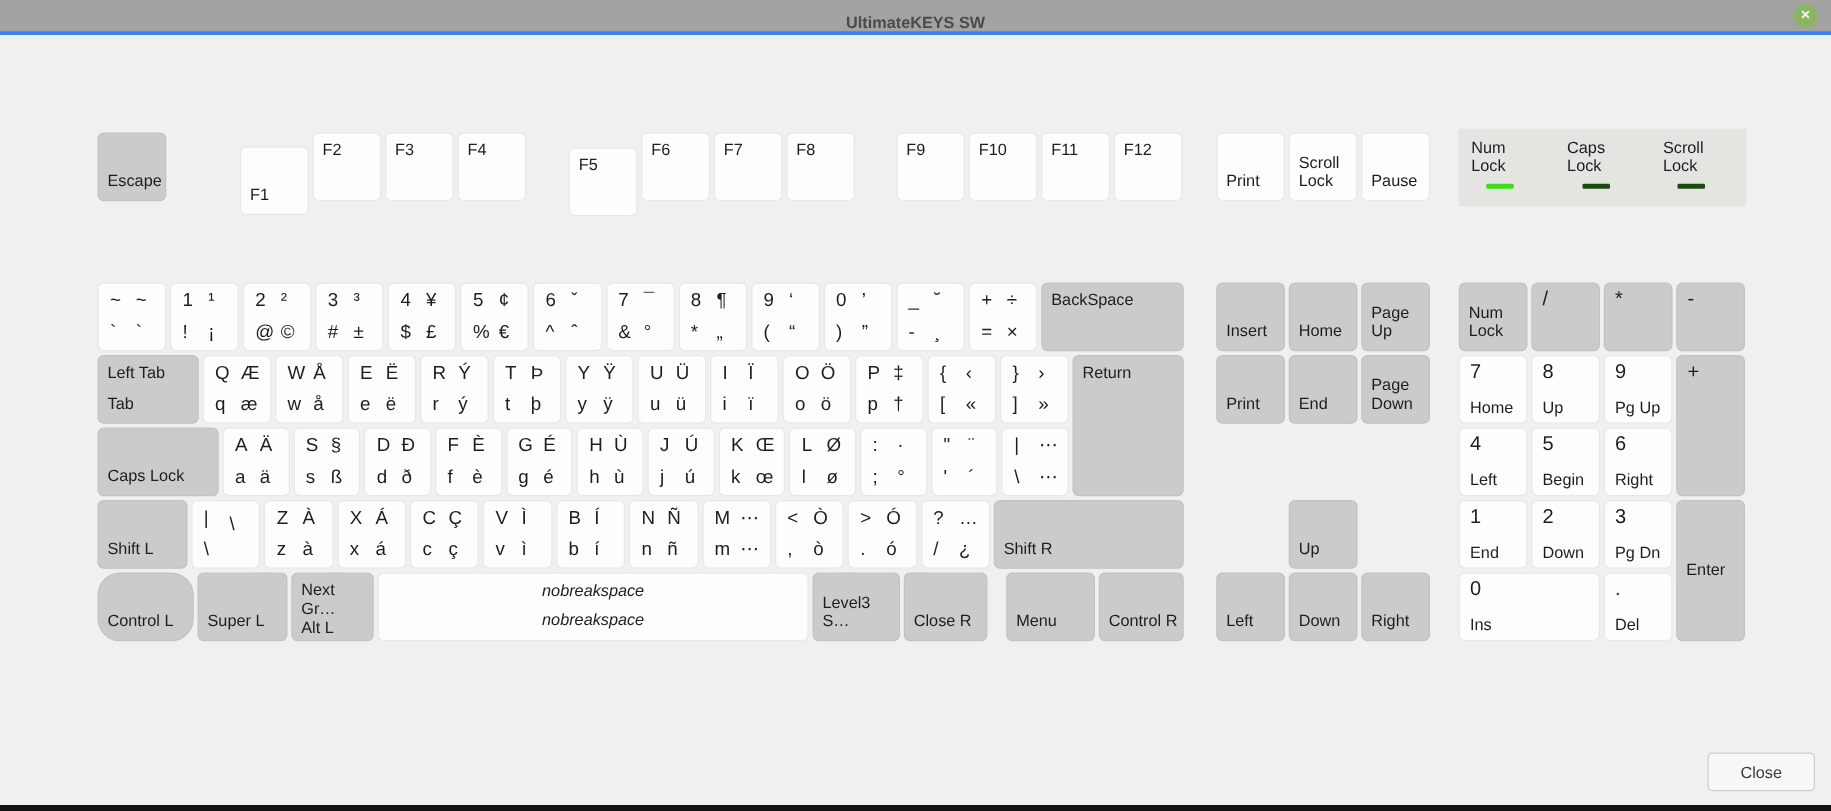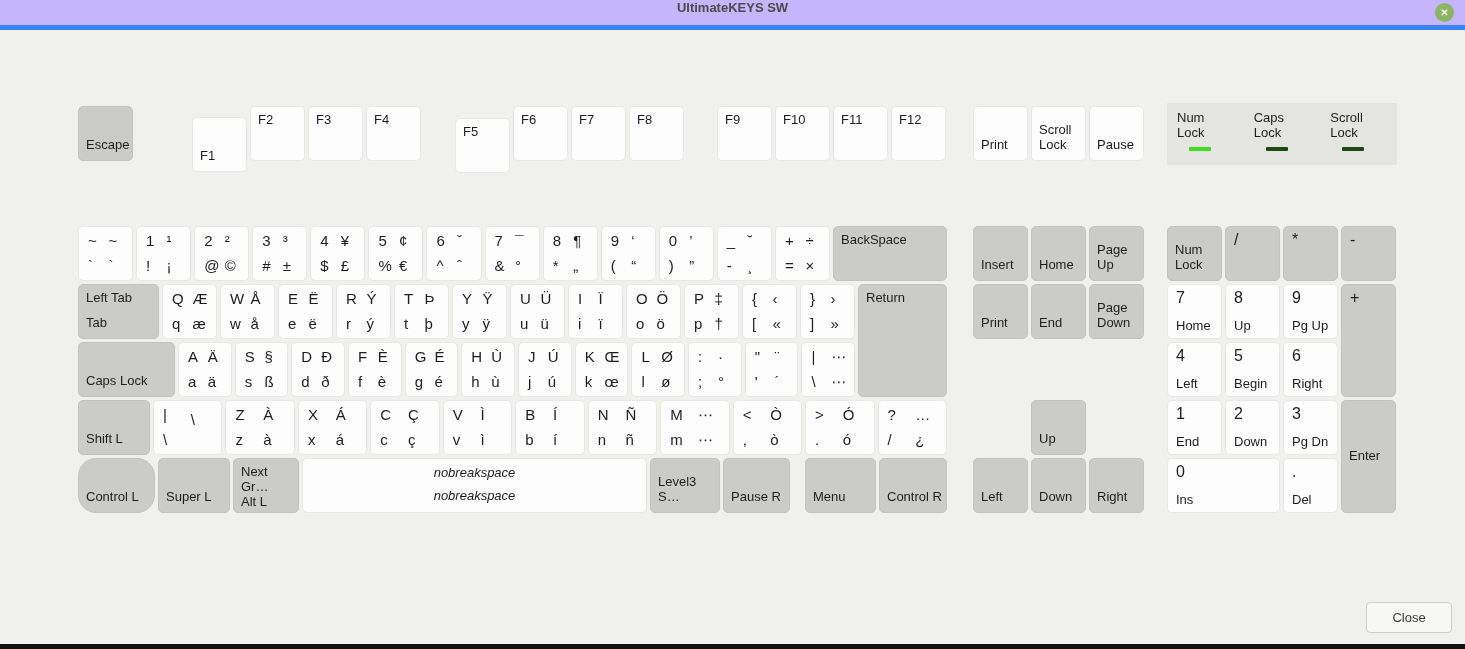--- a/index.html
+++ b/index.html
@@ -12,8 +12,8 @@
   
   .titlebar{
     position:absolute;top:0;left:0;width:1465px;height:25px;
-    background:#c4b5fd;border-bottom:5px solid #3b82f6;
-    display:flex;align-items:flex-start;justify-content:center;
+    background:#a3a3a3;border-bottom:3px solid #3b82f6;
+    display:flex;align-items:flex-end;justify-content:center;
   }
   .title{font-size:13px;font-weight:bold;color:#4b4b4b;}
   .close-circle{

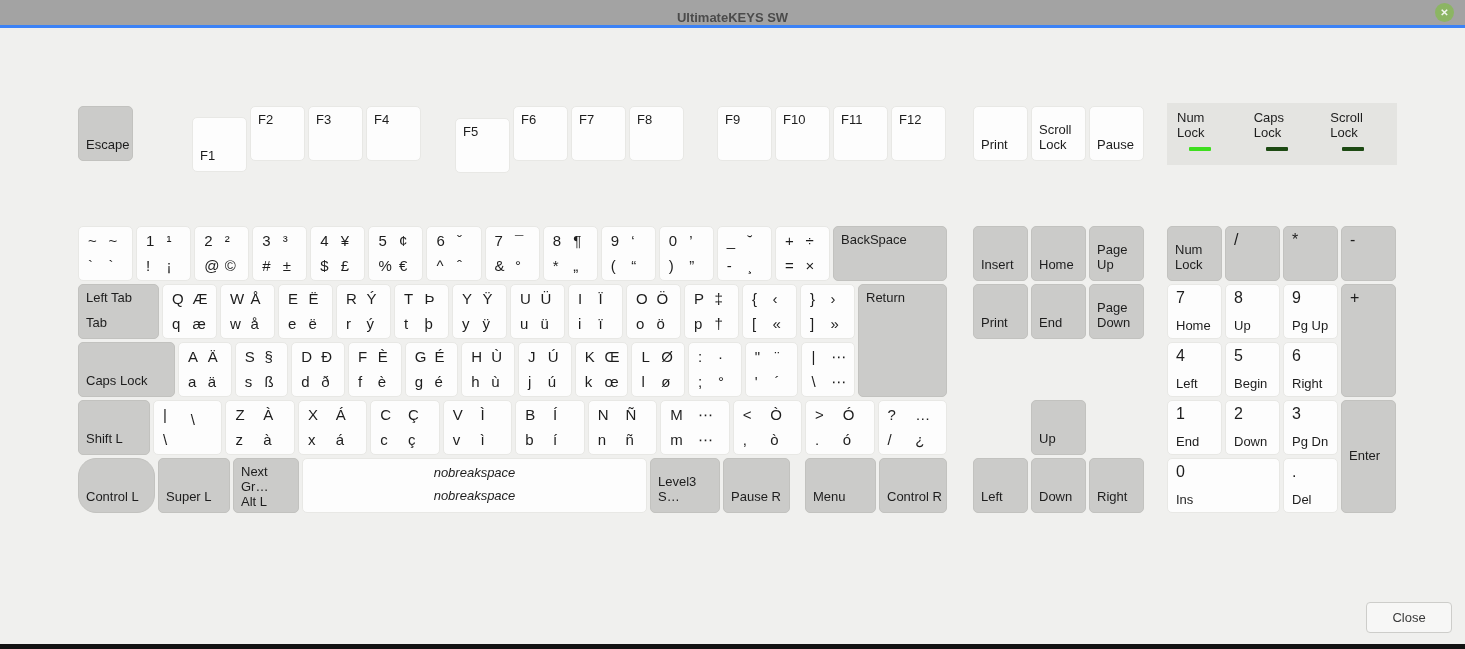--- a/index.html
+++ b/index.html
@@ -458,6 +458,9 @@
         <span class="c p-bl">/</span>
         <span class="c p-br">¿</span>
       </div>
+      <div class="key gray t-mod a-bottom" style="flex: 0 0 152px;">
+        <span class="modline">Shift R</span>
+      </div>
     </div>
     <div class="krow" style="top: 232px; width: 869px;">
       <div class="key gray t-mod a-bottom" style="flex: 0 0 77px; border-radius: 18px;">

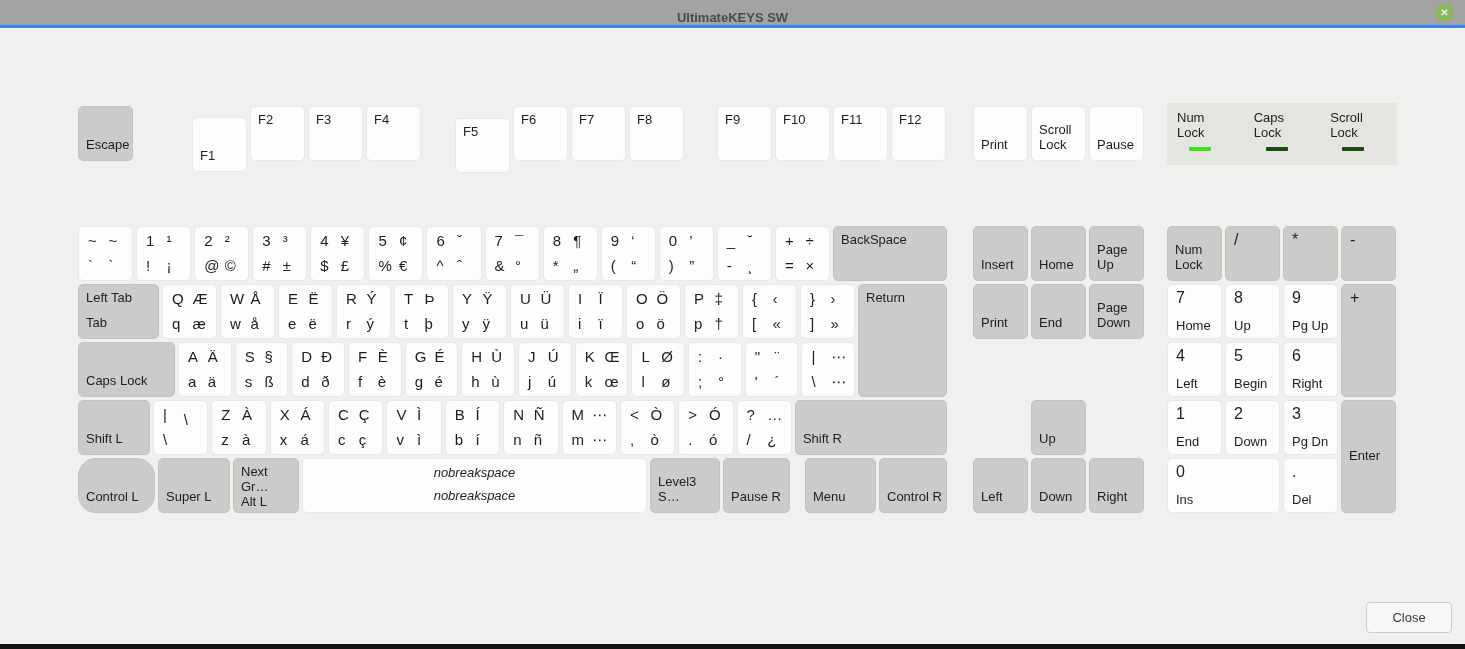--- a/index.html
+++ b/index.html
@@ -481,7 +481,7 @@
         <span class="modline">Level3 S…</span>
       </div>
       <div class="key gray t-mod a-bottom" style="flex: 0 0 67px;">
-        <span class="modline">Pause R</span>
+        <span class="modline">Close R</span>
       </div>
       <div class="key gray t-mod a-bottom" style="flex: 0 0 71px; margin-left: 12px;">
         <span class="modline">Menu</span>

